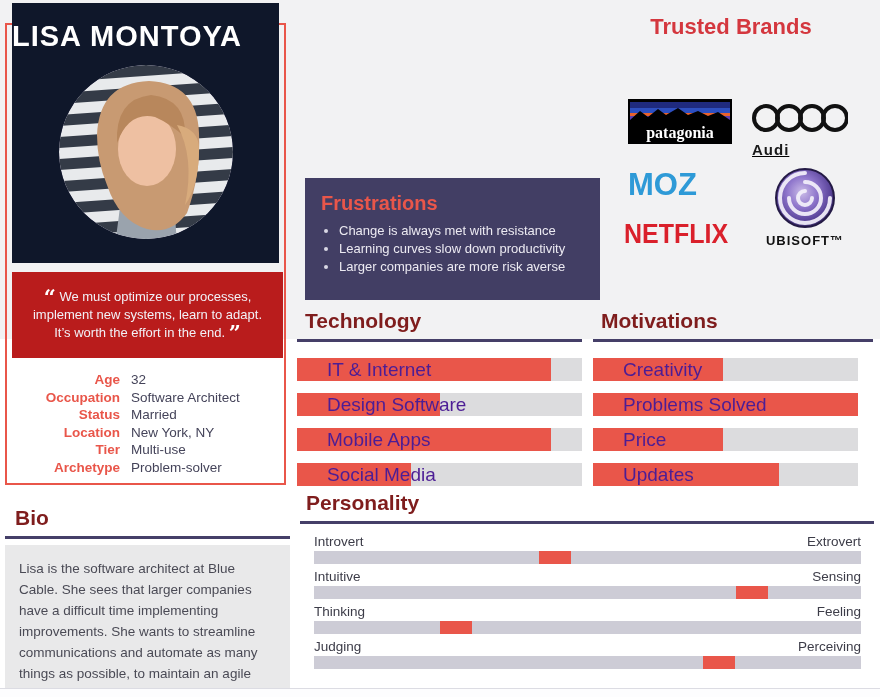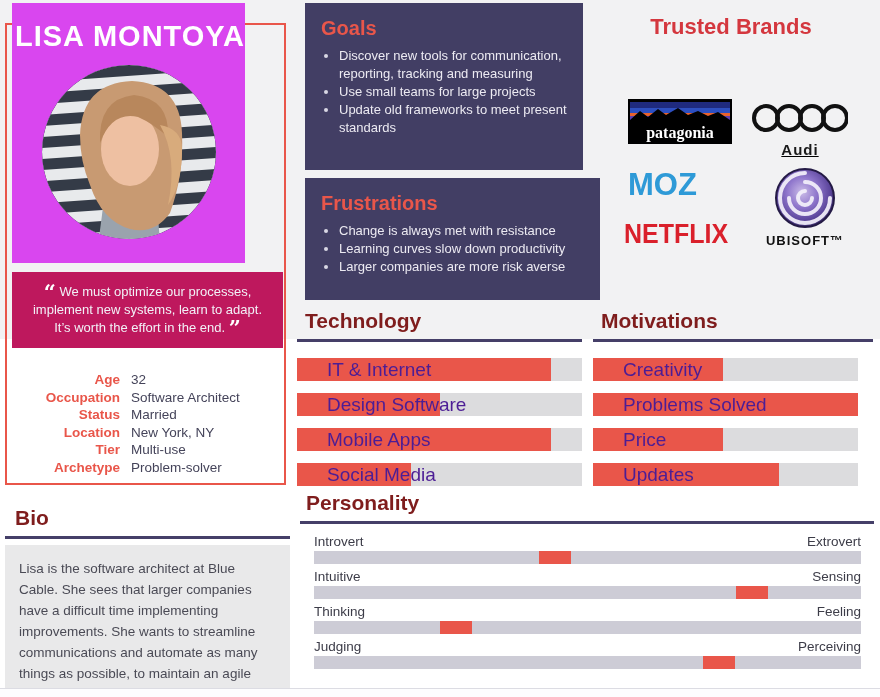--- a/index.html
+++ b/index.html
@@ -10,7 +10,7 @@
 
   
   .frame{position:absolute;left:5px;top:23px;width:281px;height:462px;border:2px solid #e9564a;box-sizing:border-box;}
-  .title-card{position:absolute;left:12px;top:3px;width:233px;height:260px;background:#d946ef;text-align:right;}
+  .title-card{position:absolute;left:12px;top:3px;width:267px;height:260px;background:#0f172a;text-align:left;}
   .persona-name{margin:0;padding-top:17px;font-size:29px;line-height:32px;font-weight:bold;letter-spacing:1px;color:#ffffff;}
   .photo{width:174px;height:174px;border-radius:50%;margin:13px auto 0;overflow:hidden;background:#3a3757;}
   .photo svg{display:block;}

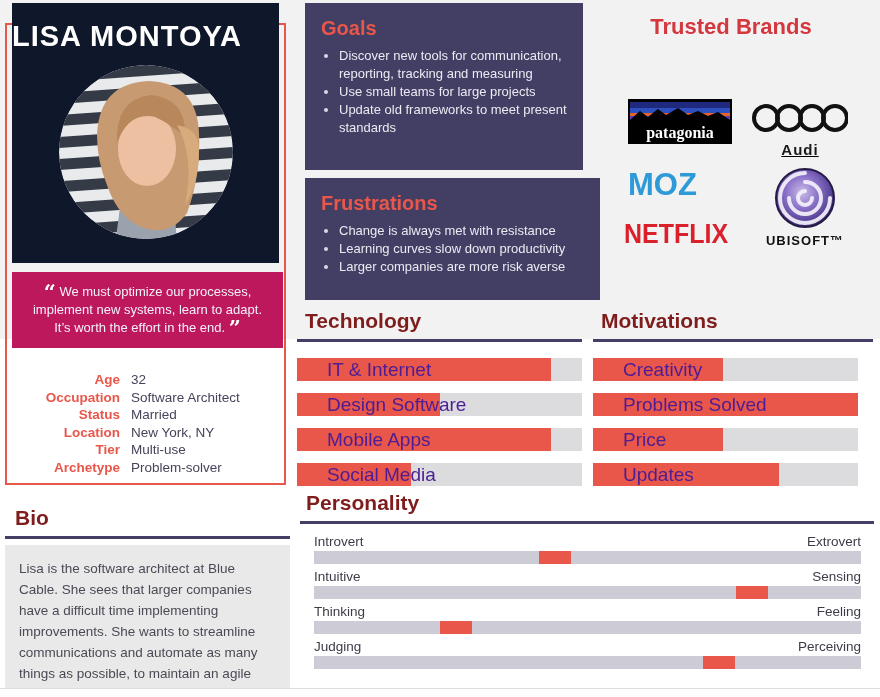--- a/index.html
+++ b/index.html
@@ -139,14 +139,6 @@
       <div class="dg-value">Problem-solver</div>
     </div>
 
-  <div class="navy-card goals-card">
-    <h2 class="card-title">Goals</h2>
-    <ul class="card-list">
-        <li>Discover new tools for communication, reporting, tracking and measuring</li>
-        <li>Use small teams for large projects</li>
-        <li>Update old frameworks to meet present standards</li>
-      </ul>
-  </div>
 
   <div class="navy-card frustrations-card">
     <h2 class="card-title">Frustrations</h2>

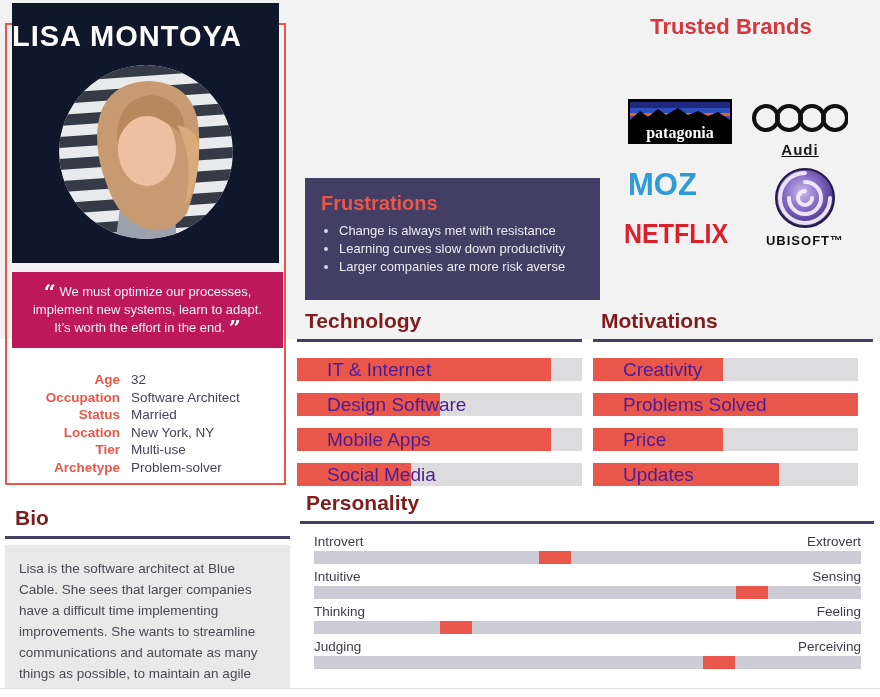--- a/index.html
+++ b/index.html
@@ -38,7 +38,7 @@
                  font-size:22px;line-height:26px;font-weight:bold;color:#d4373e;}
   .brand{position:absolute;}
   .brand-patagonia{left:628px;top:99px;}
-  .brand-audi{left:752px;top:101px;width:96px;text-align:center;text-decoration:underline;}
+  .brand-audi{left:752px;top:101px;width:96px;text-align:left;text-decoration:underline;}
   .audi-word{margin-top:2px;font-size:15px;font-weight:bold;color:#1a1a1a;letter-spacing:1px;}
   .brand-moz{left:628px;top:168px;font-size:31px;line-height:34px;font-weight:900;color:#2e9ad7;letter-spacing:0;}
   .brand-netflix{left:624px;top:216px;font-size:25px;line-height:30px;font-weight:900;color:#da202b;letter-spacing:0;transform:scaleY(1.12);transform-origin:top left;}

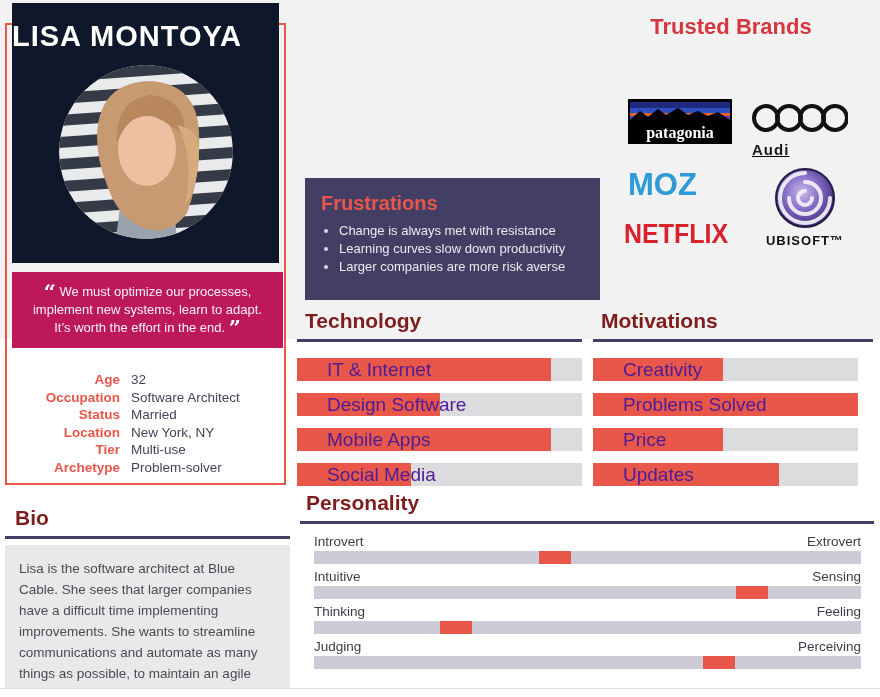--- a/index.html
+++ b/index.html
@@ -15,7 +15,7 @@
   .photo{width:174px;height:174px;border-radius:50%;margin:13px auto 0;overflow:hidden;background:#3a3757;}
   .photo svg{display:block;}
 
-  .quote-card{position:absolute;left:12px;top:272px;width:271px;height:76px;background:#be185d;color:#f2f1f7;
+  .quote-card{position:absolute;left:12px;top:272px;width:271px;height:86px;background:#b91c1c;color:#f2f1f7;
               display:flex;align-items:center;justify-content:center;text-align:center;box-sizing:border-box;
               padding:6px 15px;font-size:13px;line-height:18px;}
   .qmark{font-family:"DejaVu Serif",serif;font-weight:bold;font-size:21px;line-height:10px;vertical-align:-3px;color:#ffffff;}

